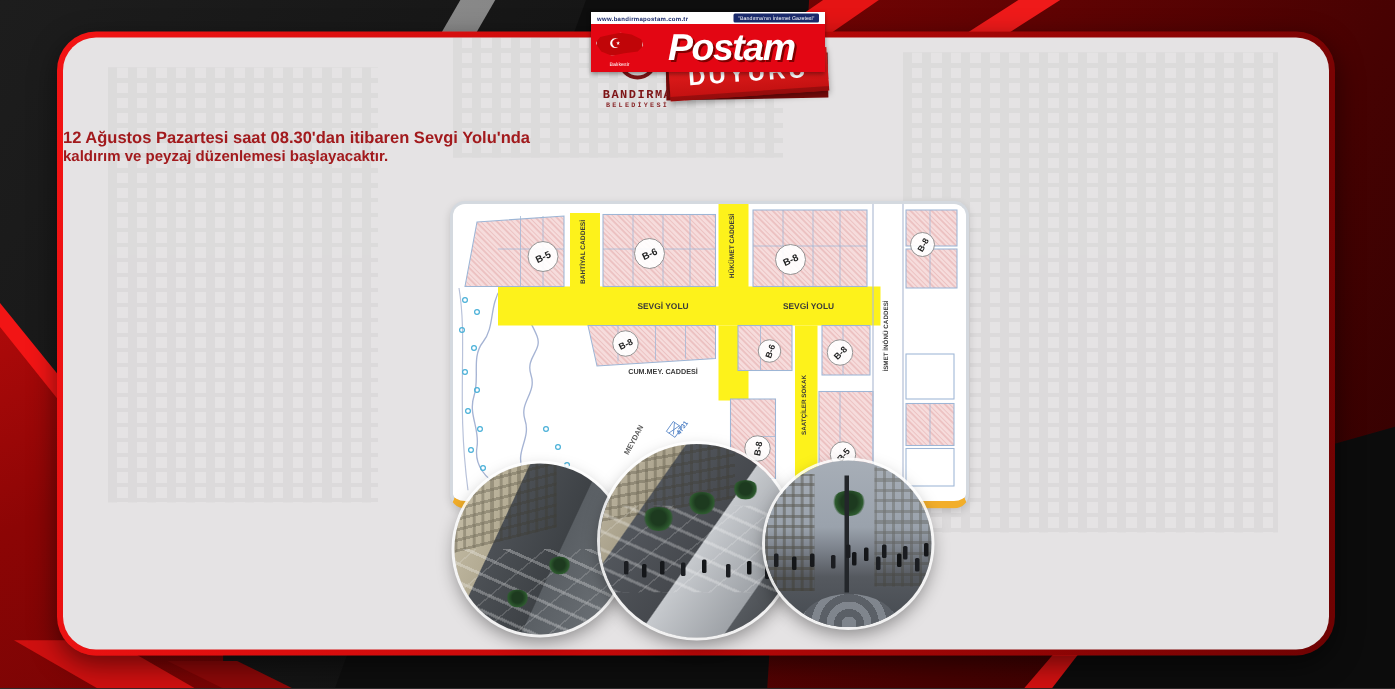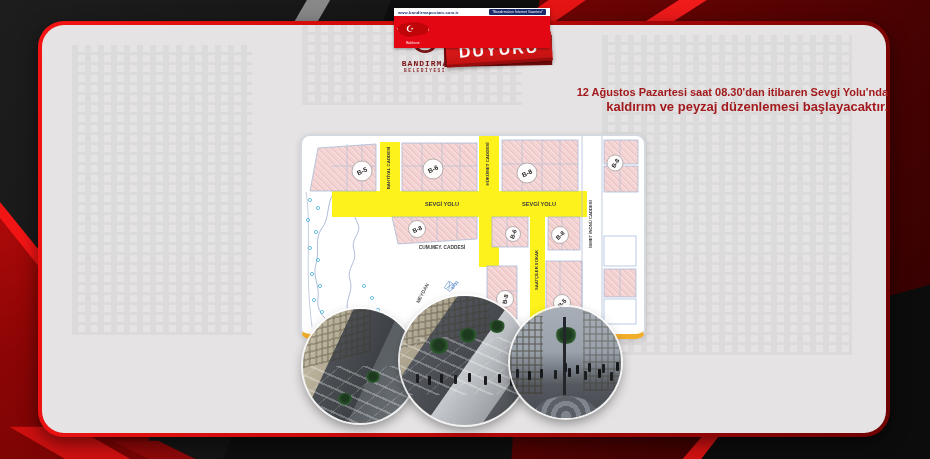--- a/index.html
+++ b/index.html
@@ -146,6 +146,7 @@
         <div class="tr-moon">☪</div>
         <div class="tr-region">Balıkesir</div>
       </div>
+      <div class="postam-title">Postam</div>
     </div>
   </div>
 

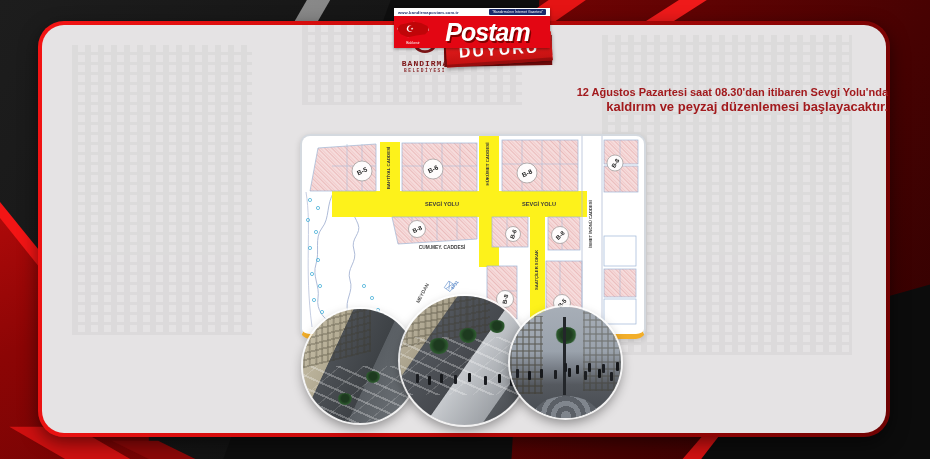--- a/index.html
+++ b/index.html
@@ -70,7 +70,7 @@
   .muni-sub{font-size:4.5px;font-weight:bold;color:#8a2a2c;letter-spacing:1.5px;}
 
   
-  .ann{left:42px;width:846px;text-align:right;z-index:4;color:#a21a1d;font-weight:bold;}
+  .ann{left:42px;width:846px;text-align:left;z-index:4;color:#a21a1d;font-weight:bold;}
   .ann1{top:86px;font-size:11px;}
   .ann2{top:99px;font-size:13px;}
   .ann-head{top:114px;font-size:15px;color:#ab1b1f;letter-spacing:.3px;}

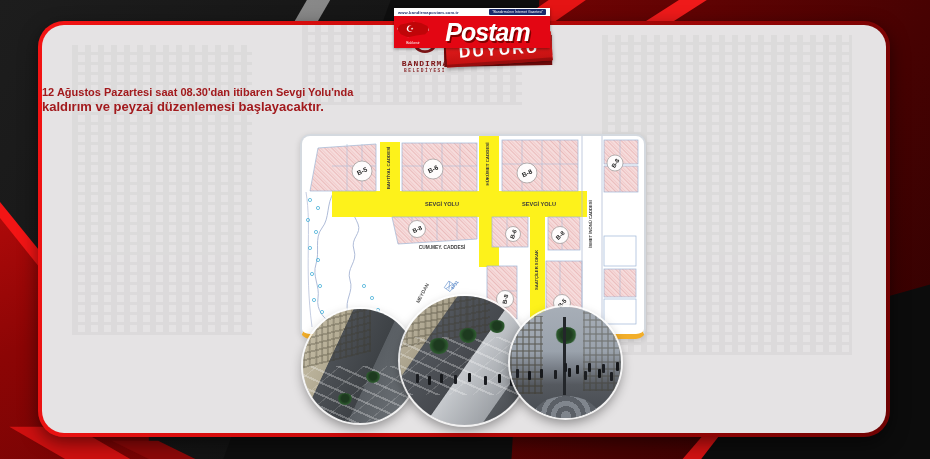--- a/index.html
+++ b/index.html
@@ -72,7 +72,7 @@
   
   .ann{left:42px;width:846px;text-align:left;z-index:4;color:#a21a1d;font-weight:bold;}
   .ann1{top:86px;font-size:11px;}
-  .ann2{top:99px;font-size:13px;}
+  .ann2{top:99px;font-size:10px;}
   .ann-head{top:114px;font-size:15px;color:#ab1b1f;letter-spacing:.3px;}
 
   

